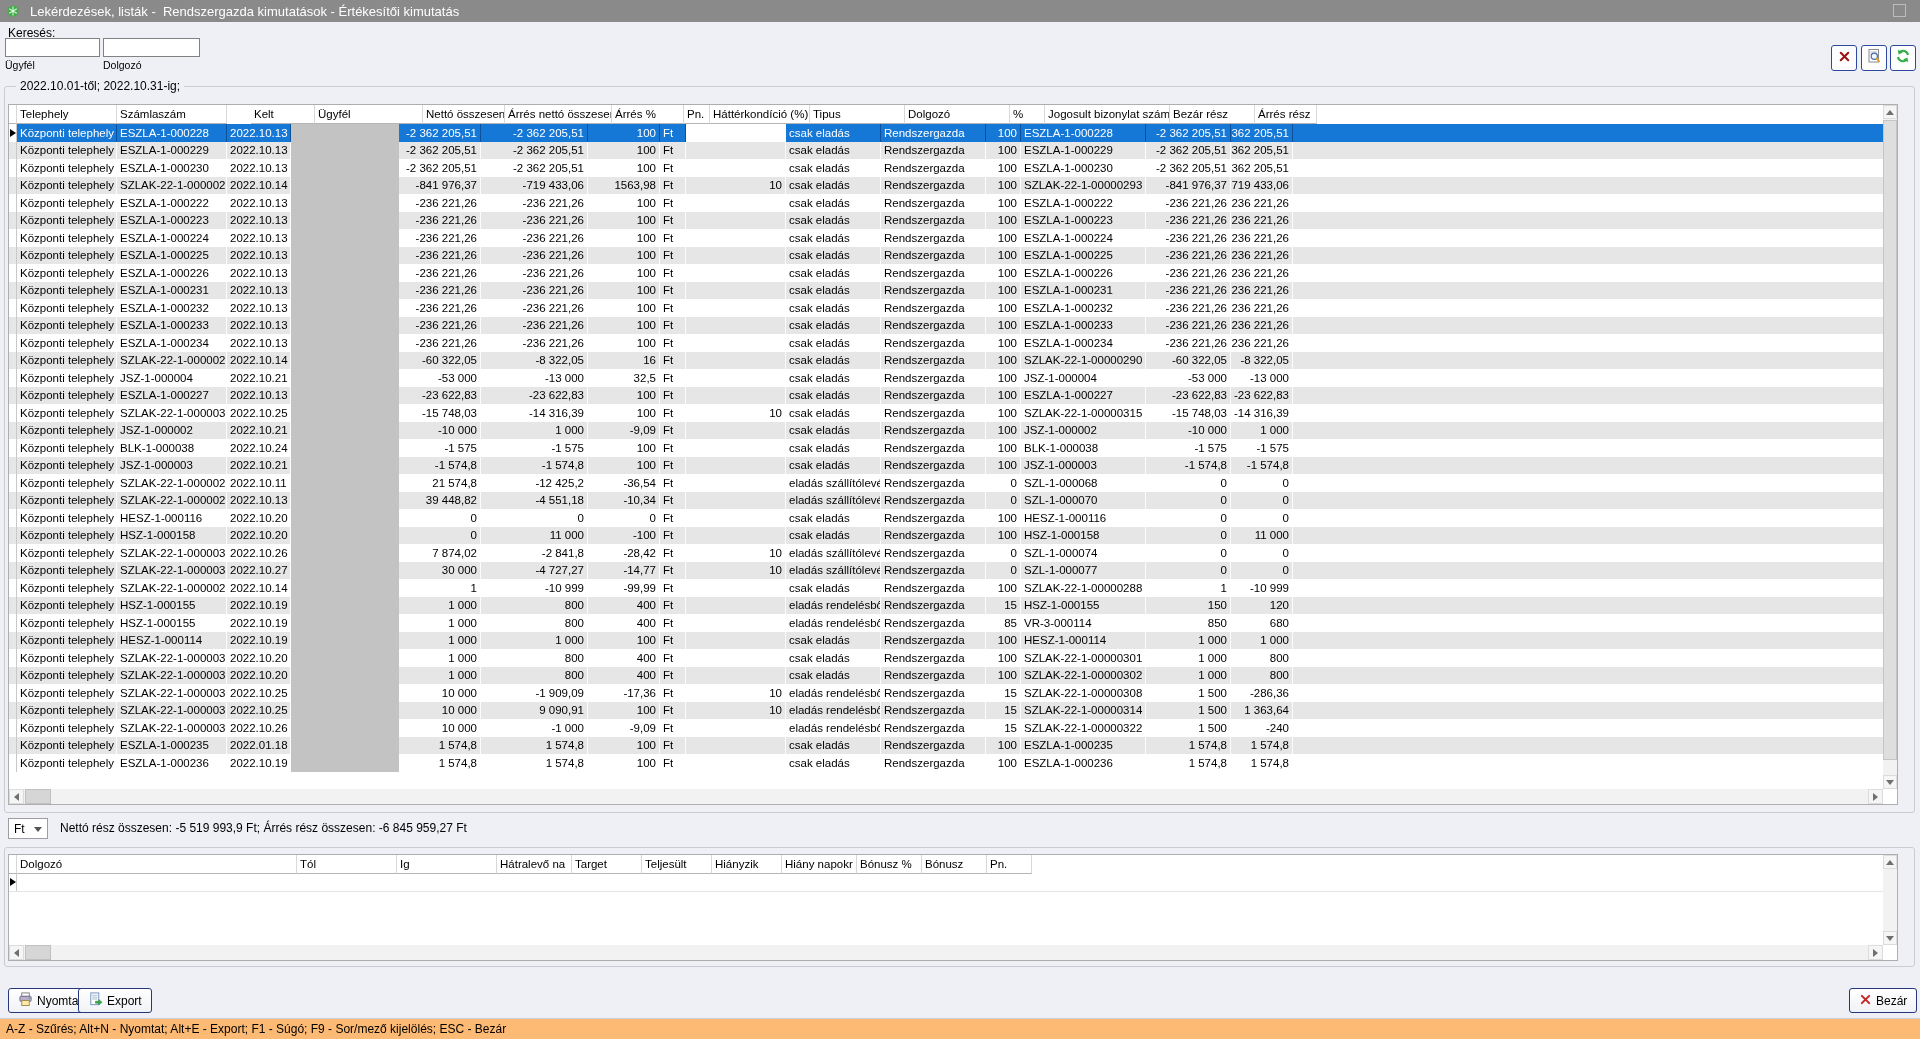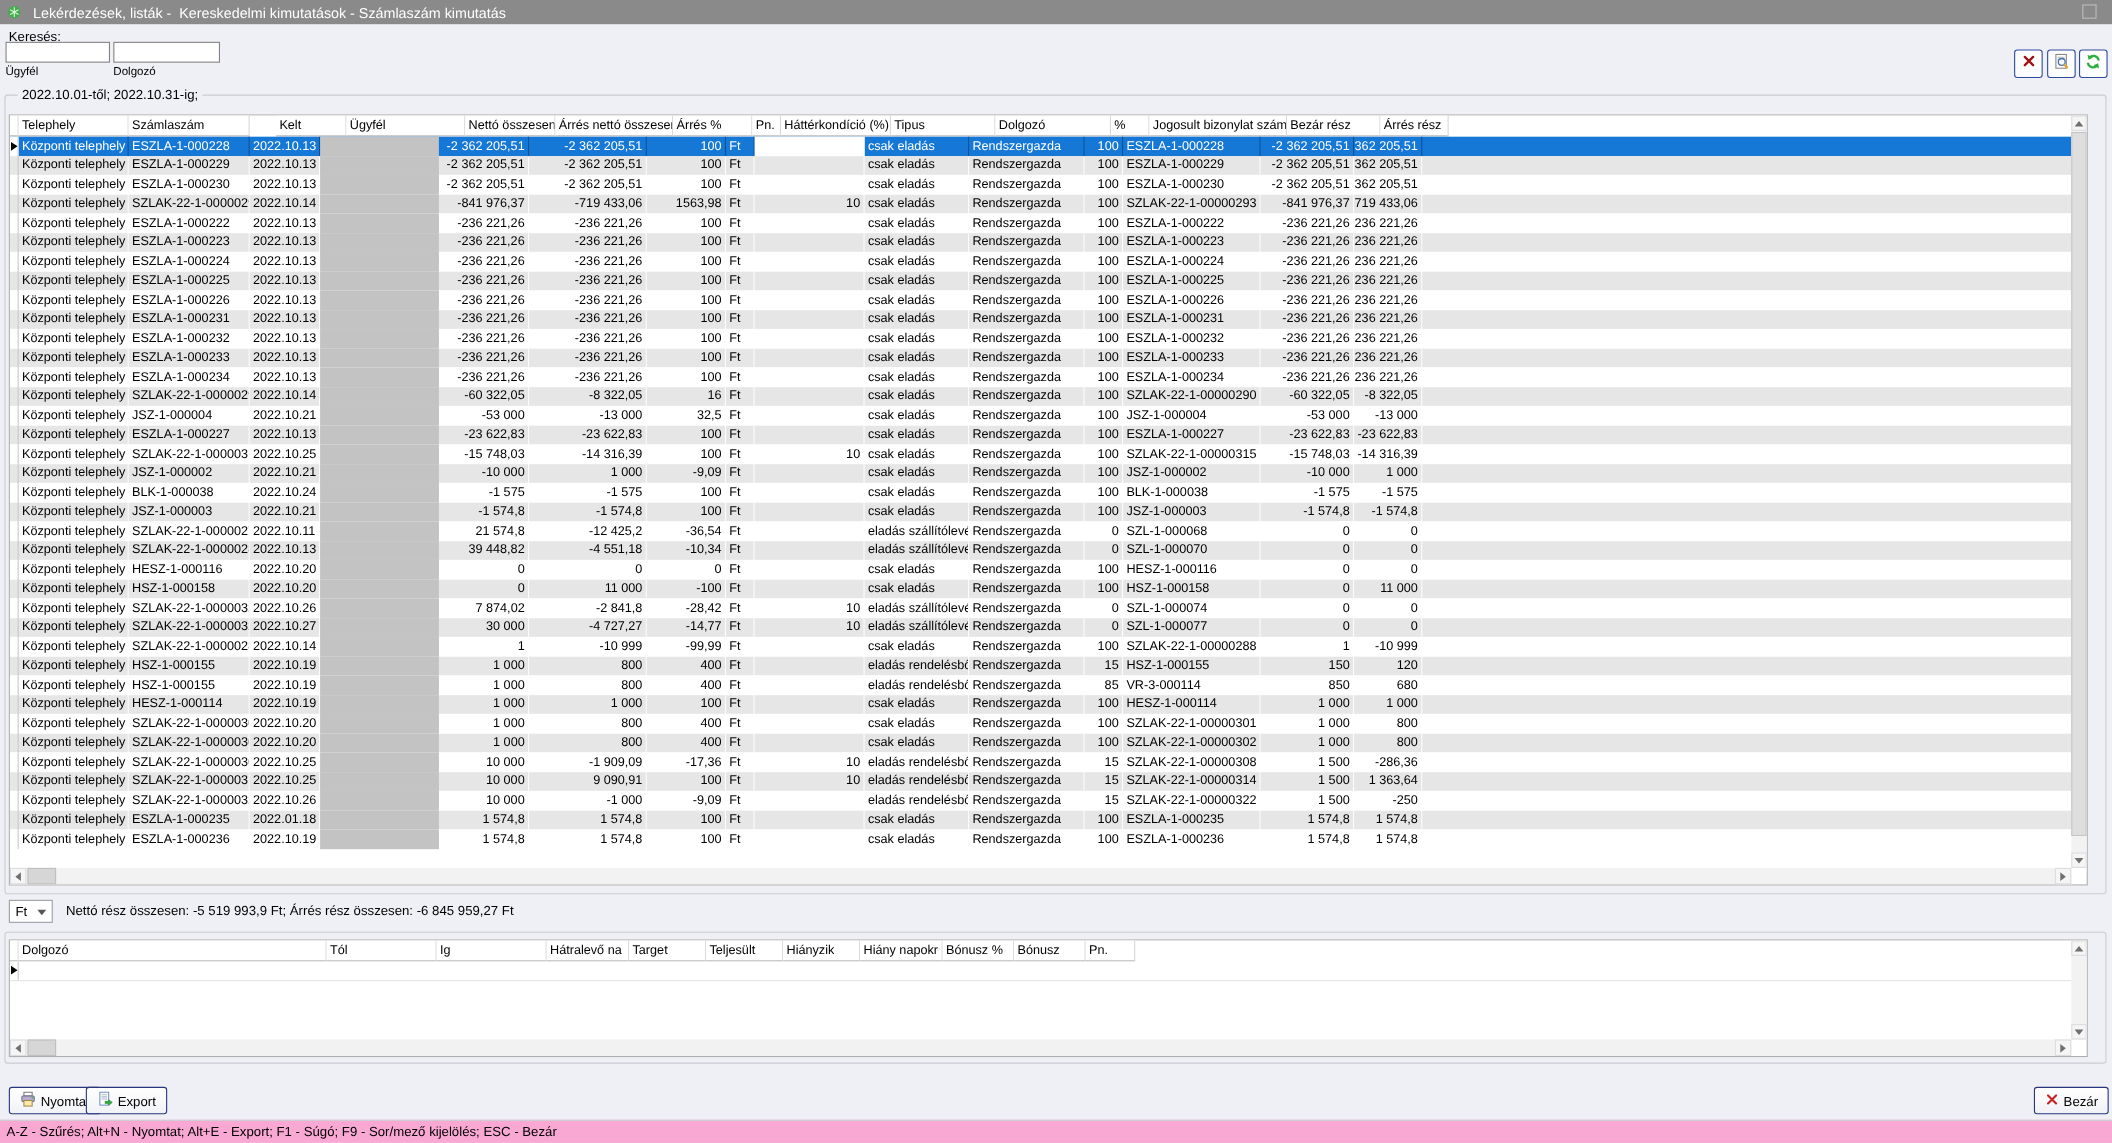--- a/index.html
+++ b/index.html
@@ -98,7 +98,7 @@
         <path d="M7 2.5v9M3.2 4.8l7.6 4.4M10.8 4.8L3.2 9.2" stroke="#d9f2d9" stroke-width="1.1"></path>
       </svg>
   </span>
-  <span class="title">Lekérdezések, listák -  Kereskedelmi kimutatások - Számlaszám kimutatás</span>
+  <span class="title">Lekérdezések, listák -  Rendszergazda kimutatások - Értékesítői kimutatás</span>
   <span class="win-ctl"></span>
 </div>
 

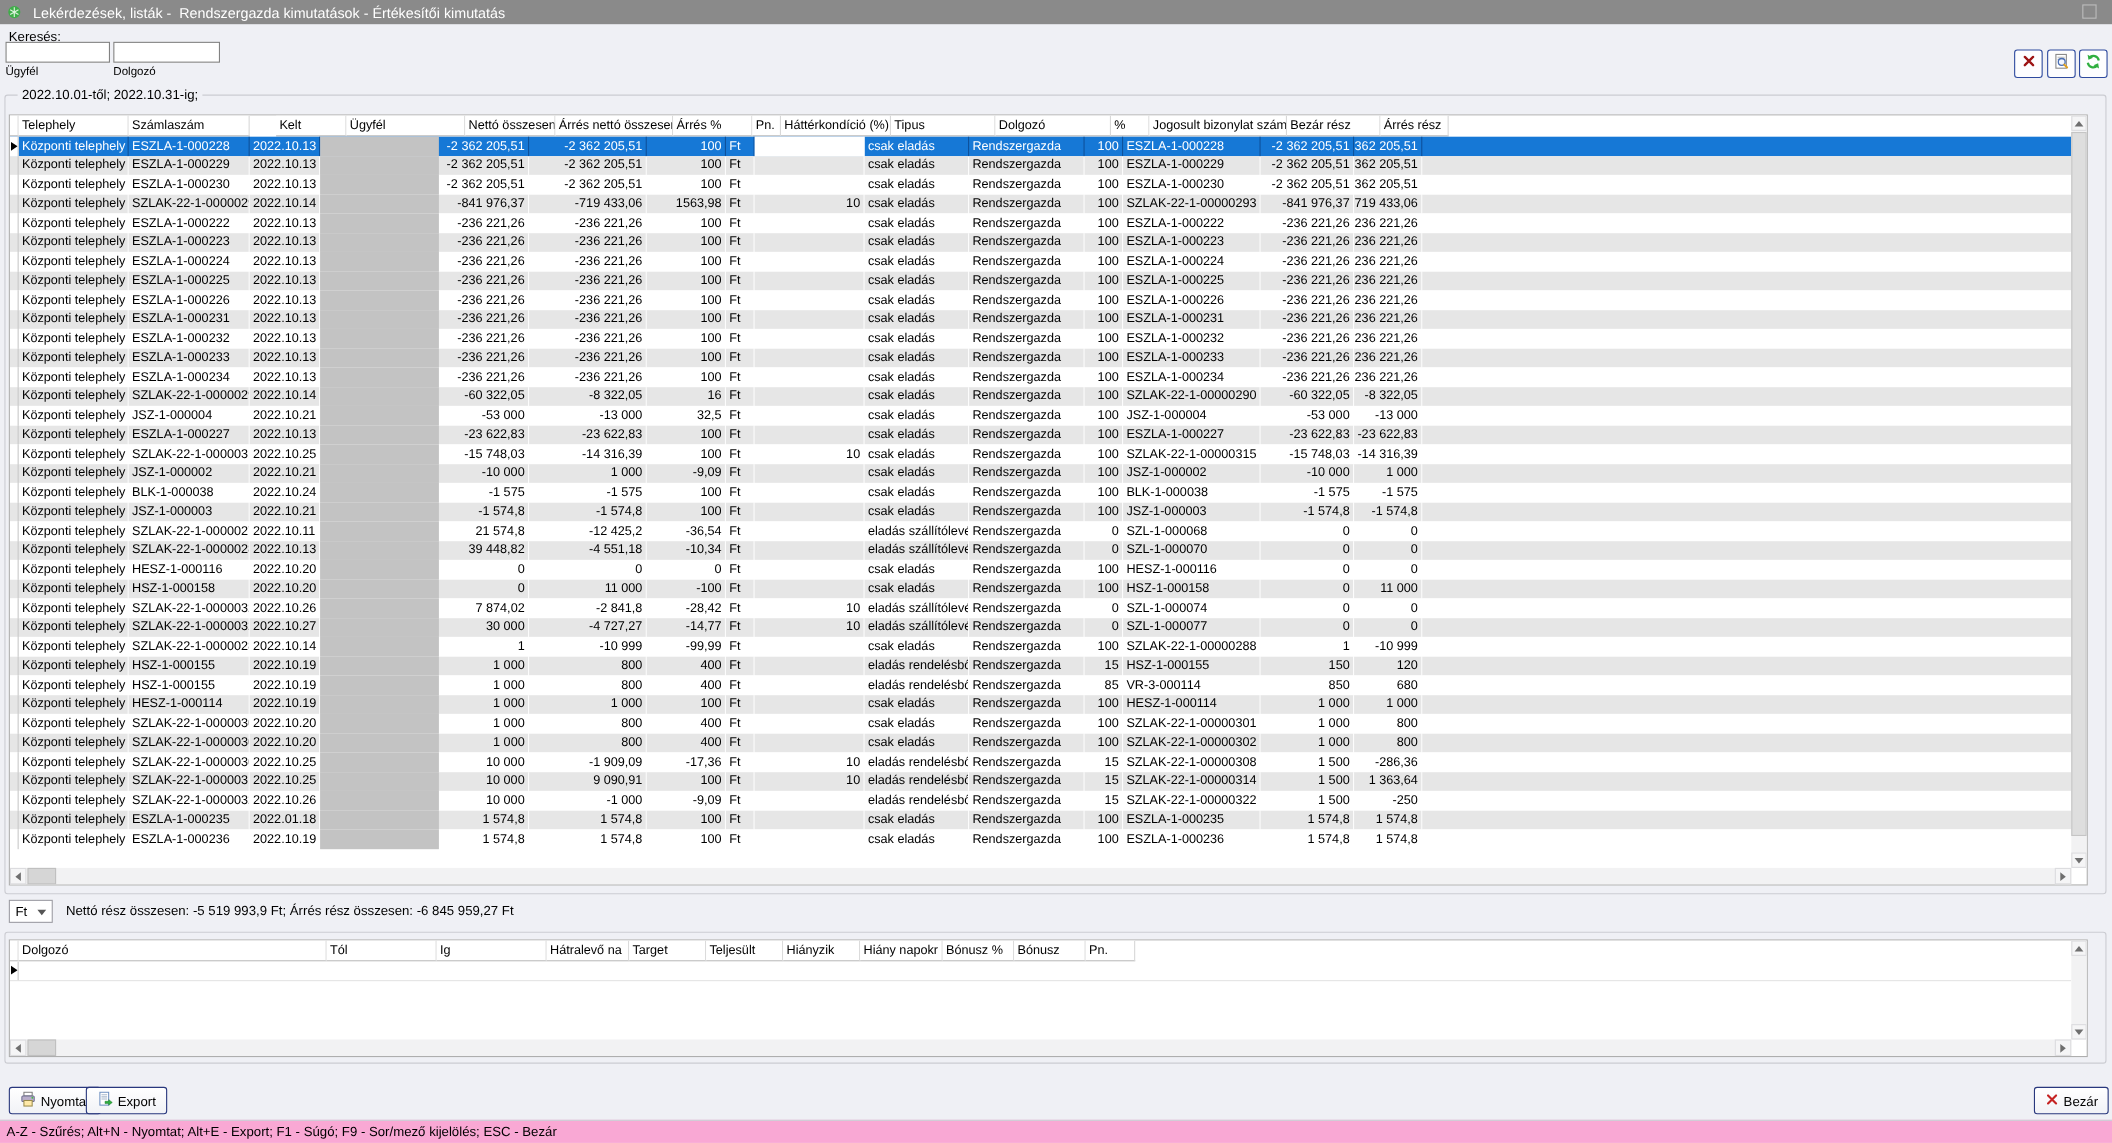--- a/index.html
+++ b/index.html
@@ -784,7 +784,7 @@
         <div class="cell r" style="width: 35px;">15</div>
         <div class="cell" style="width: 125px;">SZLAK-22-1-00000322</div>
         <div class="cell r" style="width: 85px;">1 500</div>
-        <div class="cell r" style="width: 62px;">-250</div>
+        <div class="cell r" style="width: 62px;">-240</div>
       </div>
       <div class="grow even">
         <div class="cell ind" style="width: 8px;"></div>

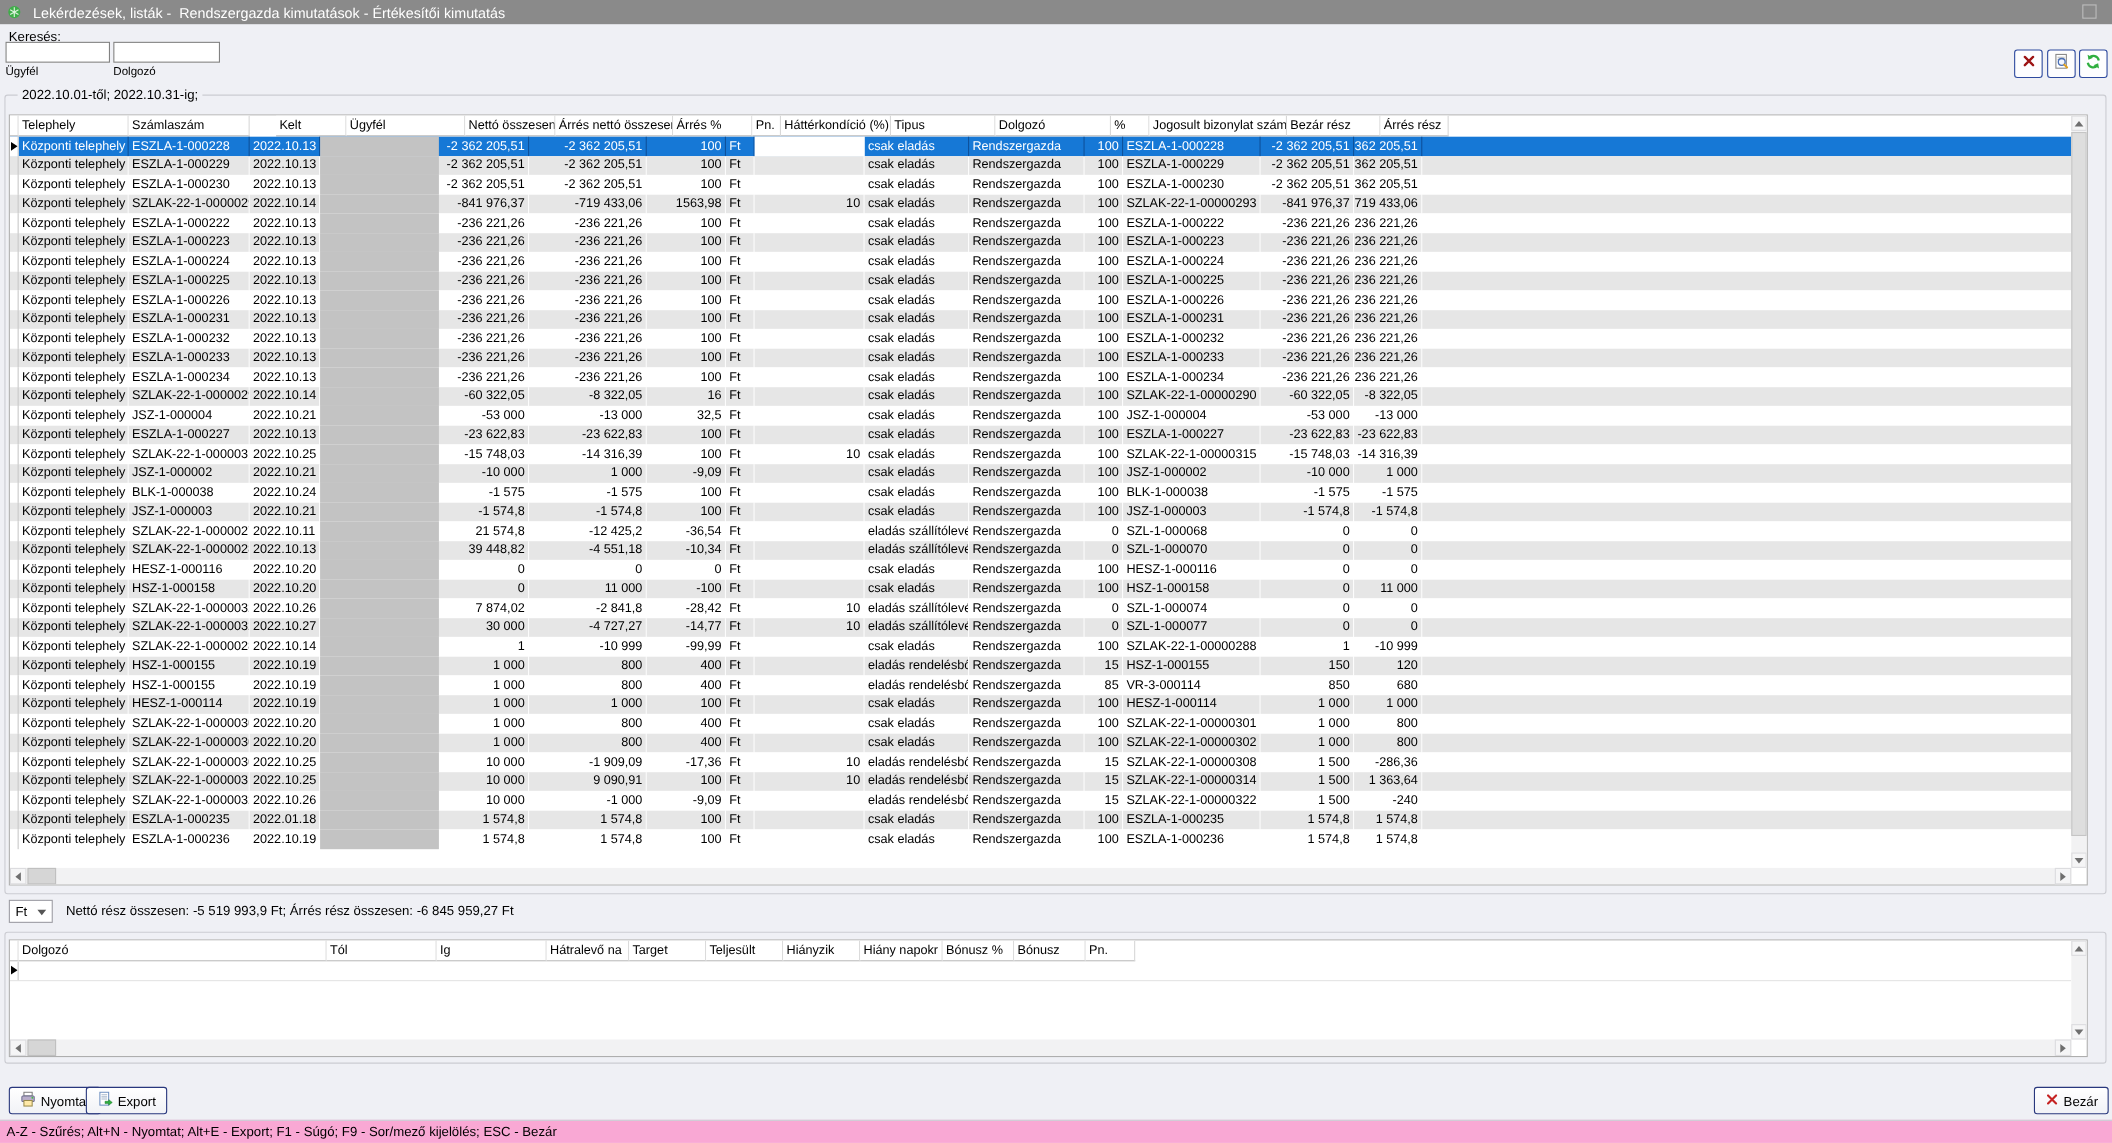--- a/index.html
+++ b/index.html
@@ -85,7 +85,7 @@
   #btn-nyomtat { left:8px; } #btn-export { left:78px; } #btn-bezar { left:1849px; }
 
   
-  #statusbar { position:absolute; left:0; top:1018px; width:1920px; height:21px; background:#f9a8d4;
+  #statusbar { position:absolute; left:0; top:1018px; width:1920px; height:21px; background:#fdba74;
                border-top:1px solid #cdd0d6; display:flex; align-items:center; padding-left:6px; font-size:12px; }
 </style>
 </head>

